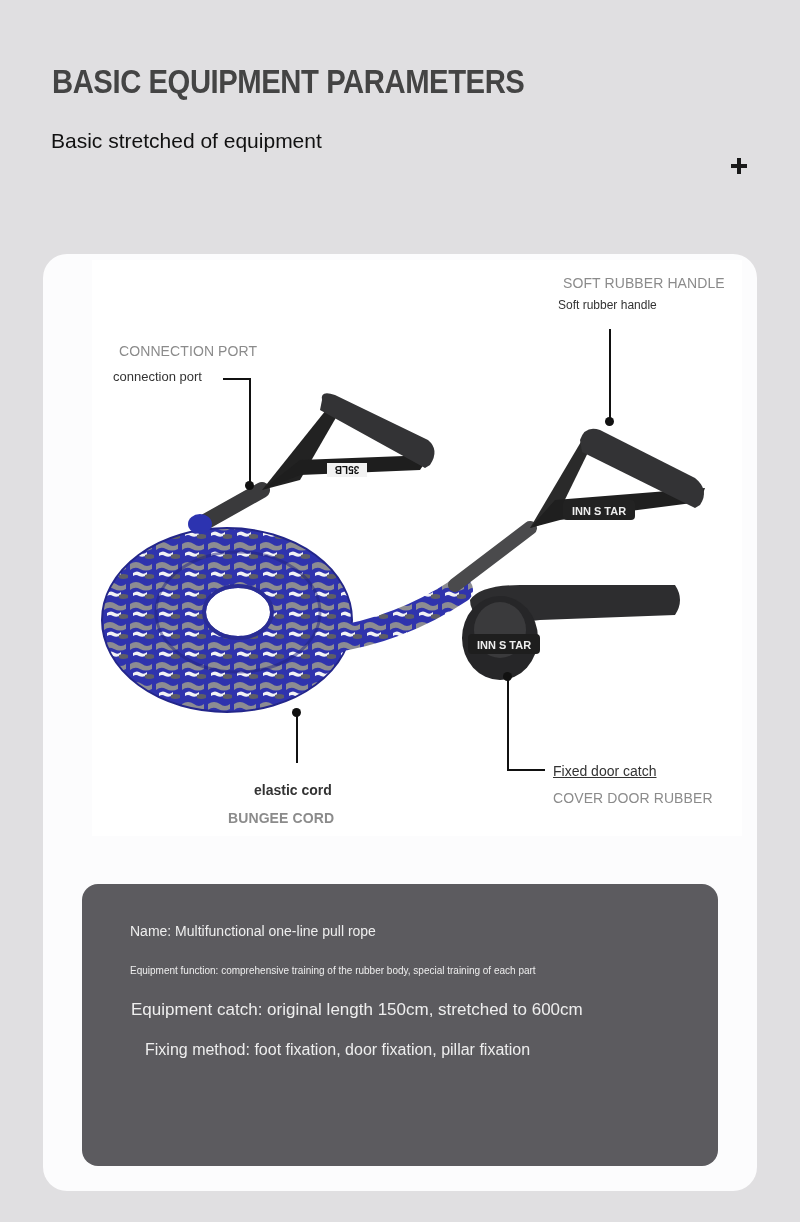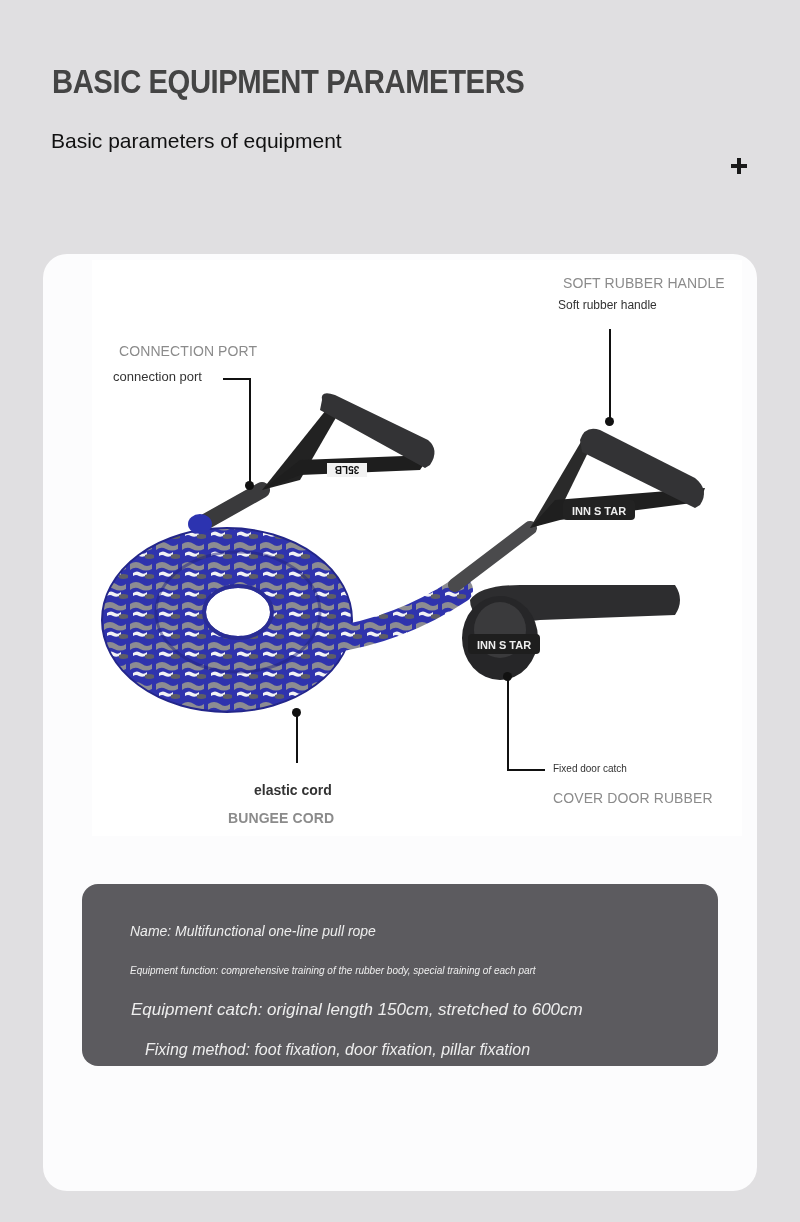--- a/index.html
+++ b/index.html
@@ -55,7 +55,7 @@
 <body>
 
 <div class="heading">BASIC EQUIPMENT PARAMETERS</div>
-<div class="subheading">Basic parameters of equipment</div>
+<div class="subheading">Basic stretched of equipment</div>
 <div class="plus"></div>
 
 <div class="card"></div>

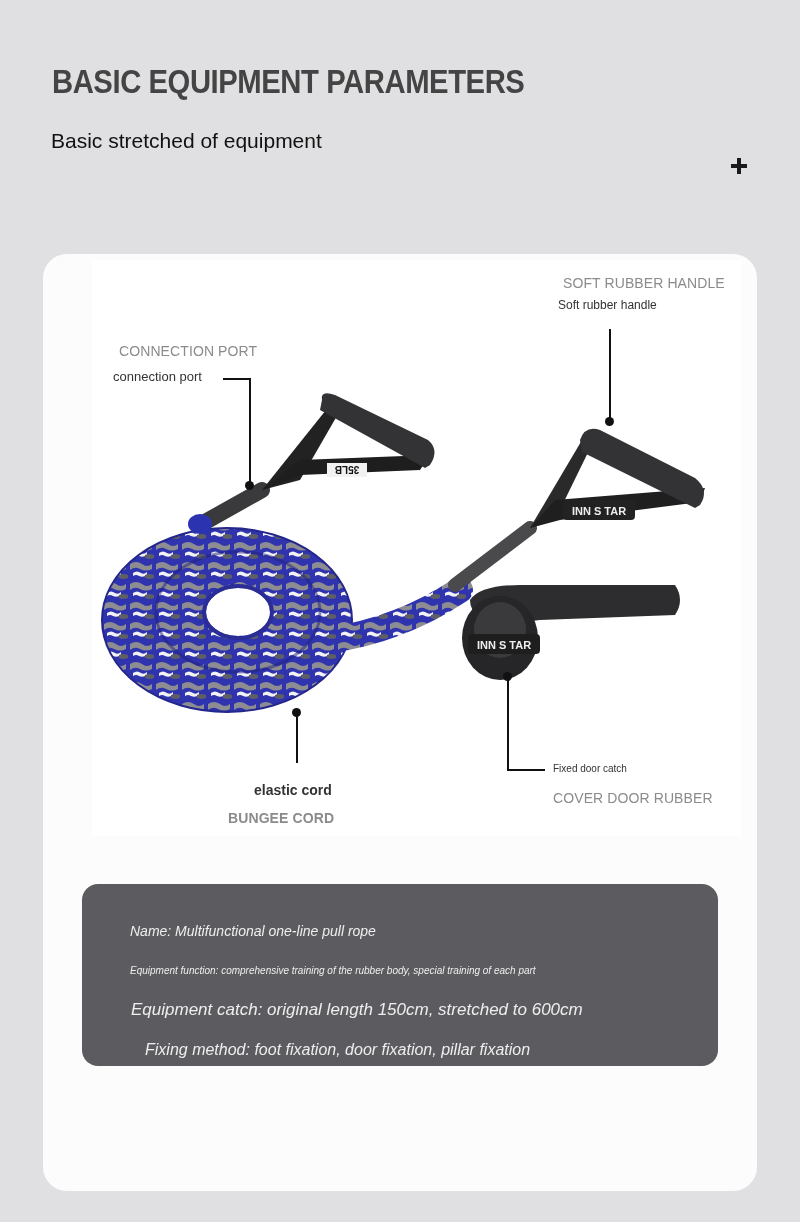--- a/index.html
+++ b/index.html
@@ -124,7 +124,7 @@
 <div class="dot" style="left:503px; top:672px;"></div>
 <div class="line" style="left:507px; top:676px; width:2px; height:95px;"></div>
 <div class="line" style="left:507px; top:769px; width:38px; height:2px;"></div>
-<div class="label-lower" style="left:553px; top:763px; font-size:10px;">Fixed door catch</div>
+<div class="label-lower" style="left:553px; top:763px; font-size:14px;text-decoration:underline;">Fixed door catch</div>
 <div class="label-upper" style="left:553px; top:790px;">COVER DOOR RUBBER</div>
 
 <div class="info-panel">

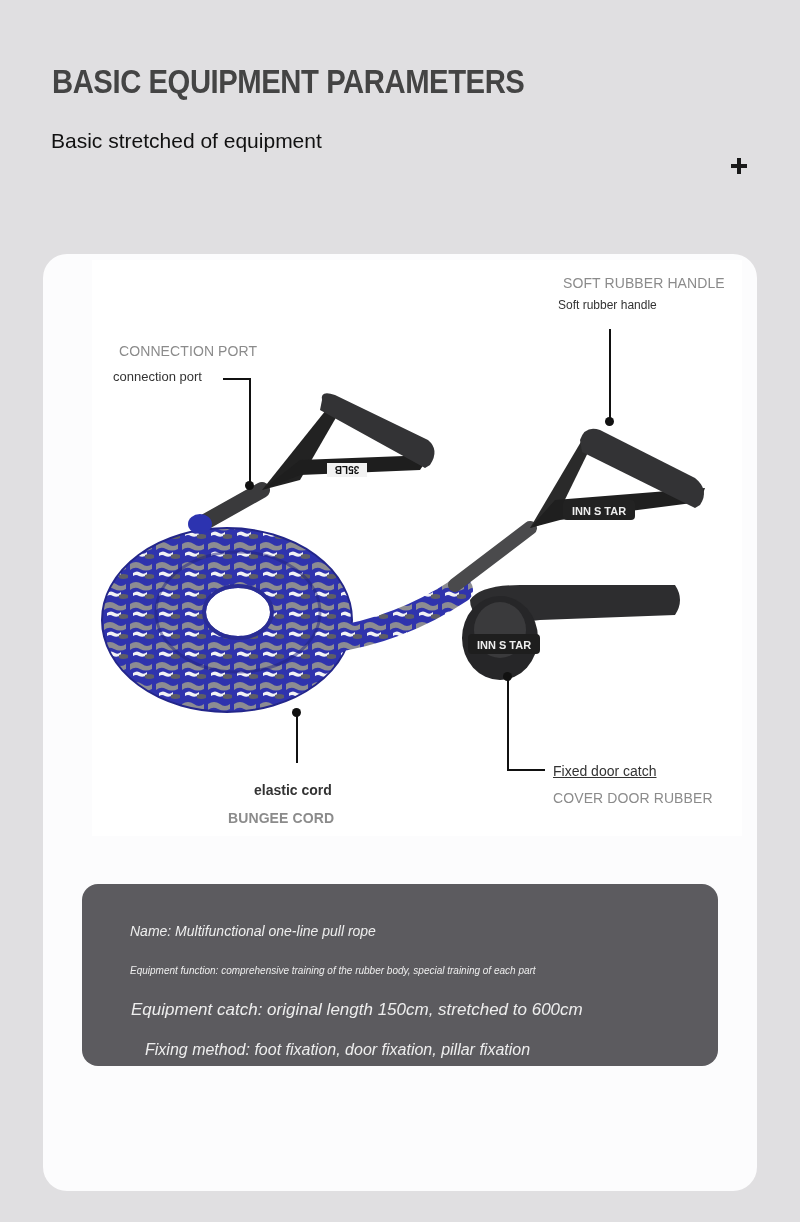--- a/index.html
+++ b/index.html
@@ -46,8 +46,8 @@
     .product { position: absolute; left: 0; top: 0; width: 800px; height: 1222px; pointer-events: none; }
 
     .info-panel {
-      position: absolute; left: 82px; top: 884px; width: 636px; height: 182px;
-      background: #5c5b5f; border-radius: 16px; font-style: italic;
+      position: absolute; left: 82px; top: 884px; width: 636px; height: 282px;
+      background: #5c5b5f; border-radius: 16px;
     }
     .info-line { position: absolute; color: #eeeeee; white-space: nowrap; }
   </style>

